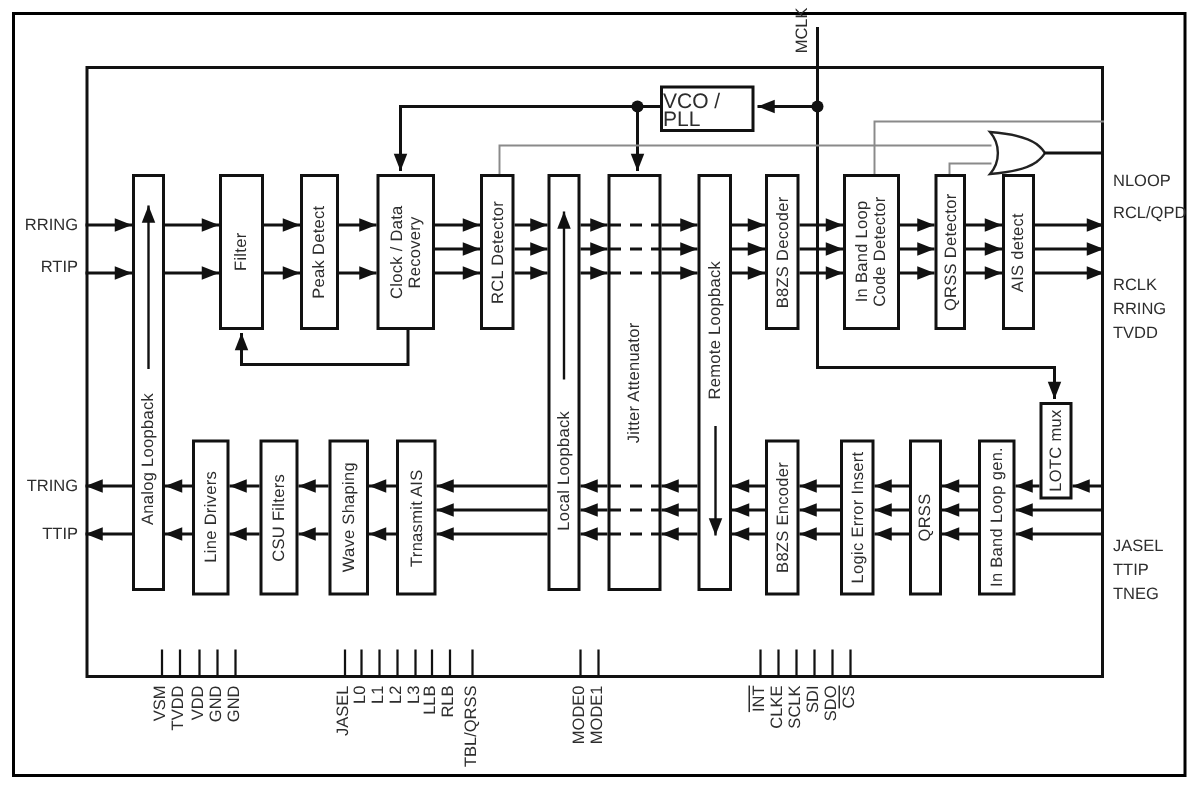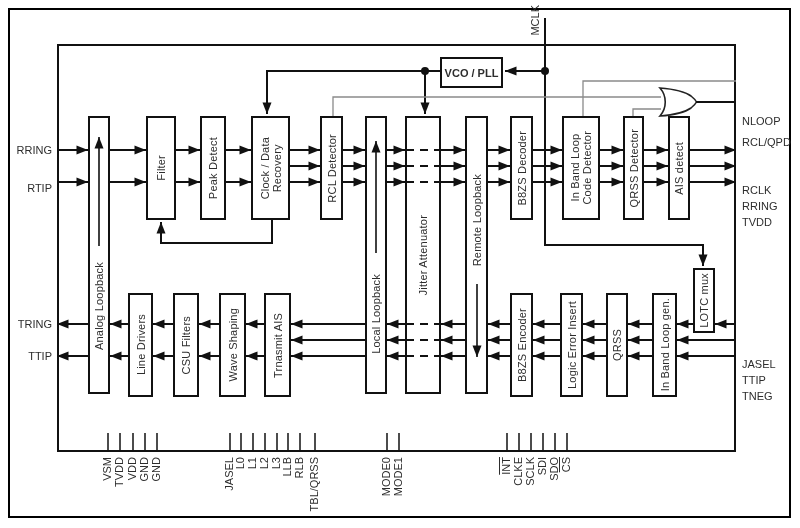--- a/index.html
+++ b/index.html
@@ -14,7 +14,7 @@
   .alb-pos{align-items:flex-end;padding-bottom:42px;}
   .llb-pos{align-items:flex-end;padding-bottom:38px;}
   .rlb-pos{align-items:flex-start;padding-top:56px;}
-  .vco{font-weight:bold;font-size:11px;}
+  .vco{font-weight:normal;font-size:14px;}
   .iface-box{position:absolute;left:80px;top:407px;width:532px;height:26px;border:2px solid #111;box-sizing:border-box;background:#fff;}
   .iface-label{position:absolute;top:6px;font-size:11.5px;white-space:nowrap;transform:translateX(-50%);}
   .hlabel{position:absolute;font-size:11px;line-height:14px;white-space:nowrap;}

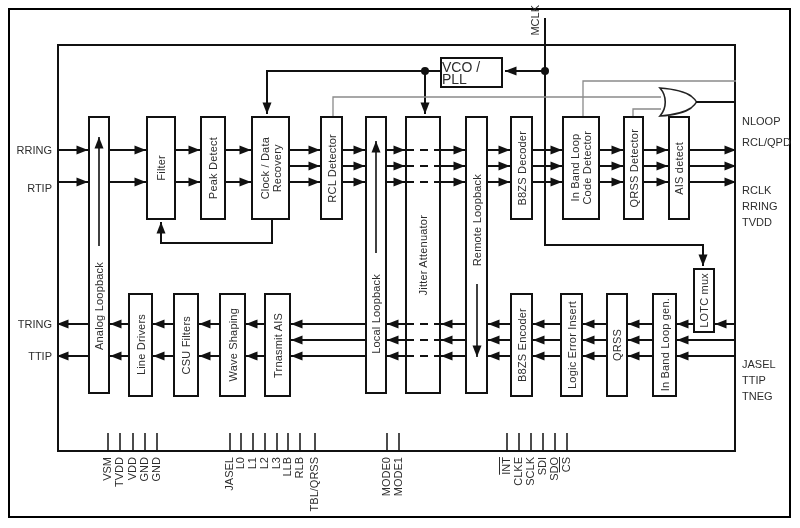--- a/index.html
+++ b/index.html
@@ -108,7 +108,7 @@
     </div>
 
   <div class="hlabel left" style="top:143px">RRING</div>
-  <div class="hlabel left" style="top:181px">RTIP</div>
+  <div class="hlabel left" style="top:171px">RTIP</div>
   <div class="hlabel left" style="top:317px">TRING</div>
   <div class="hlabel left" style="top:349px">TTIP</div>
   <div class="hlabel right" style="top:74px">NLOOP</div>

